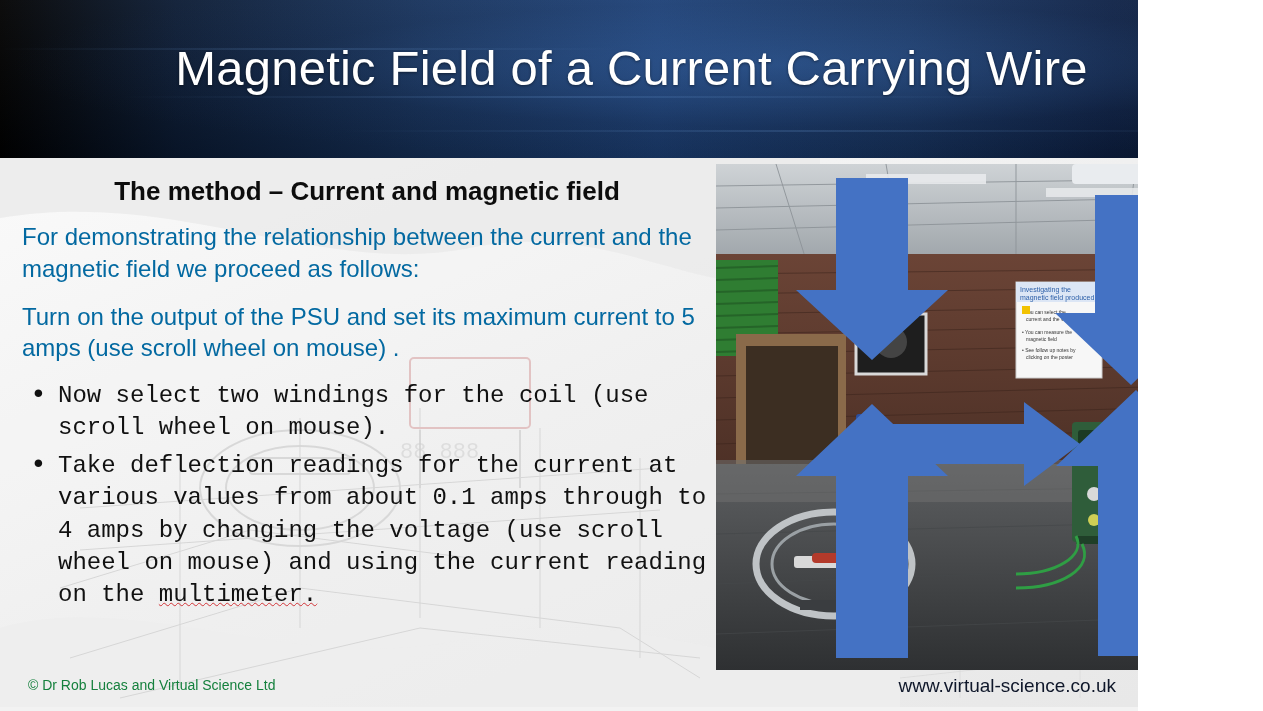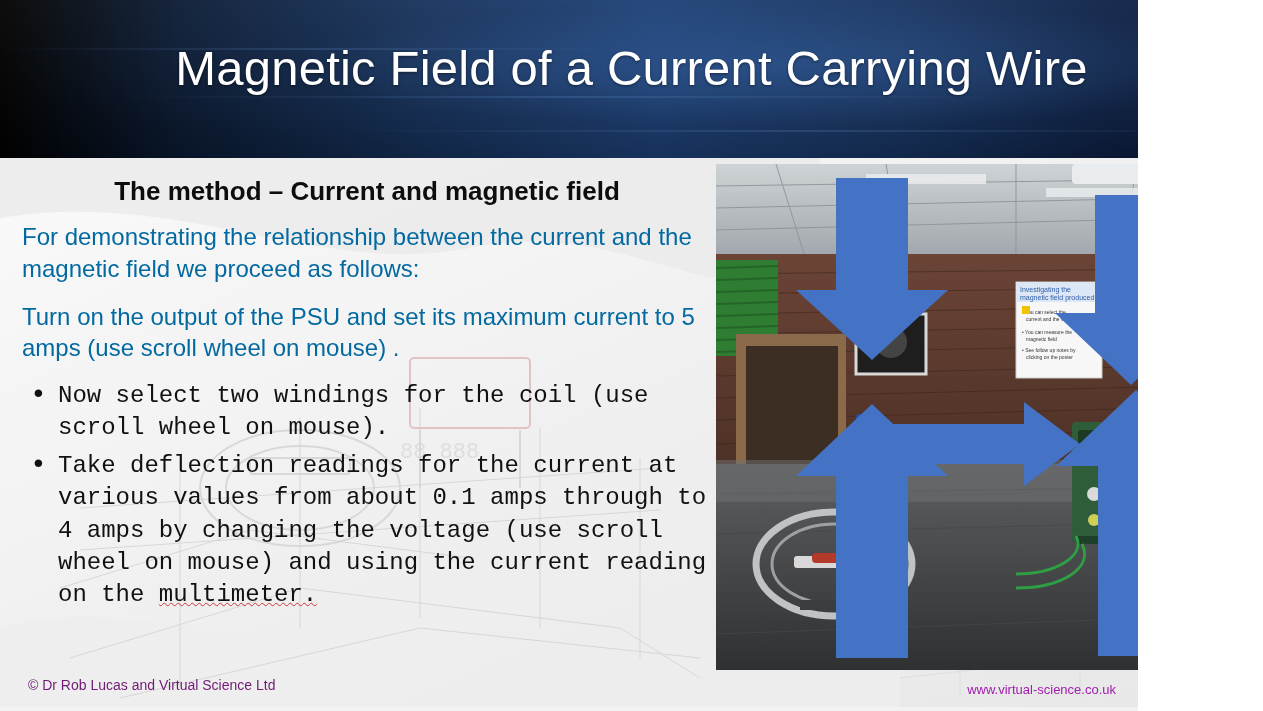--- a/index.html
+++ b/index.html
@@ -143,7 +143,7 @@
     left: 28px;
     bottom: 18px;
     font-size: 14px;
-    color: #701a75;
+    color: #15803d;
     text-align: right;
   }
   #footer-right {

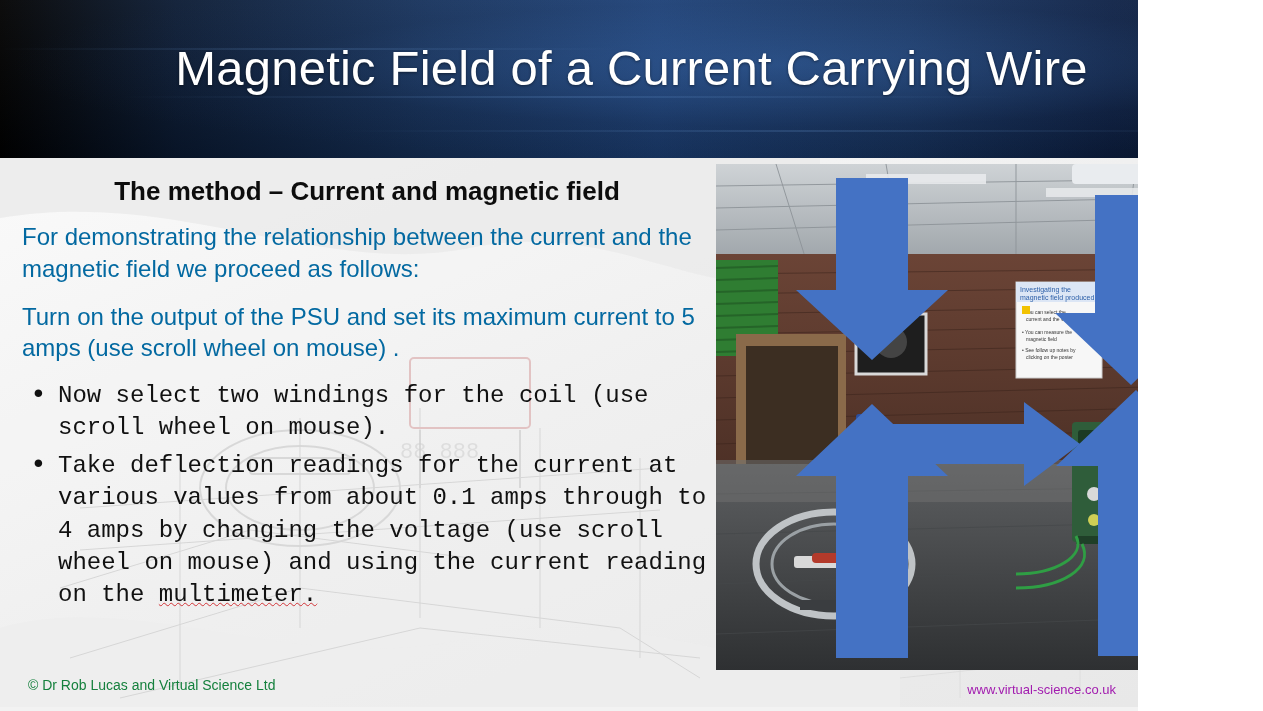--- a/index.html
+++ b/index.html
@@ -150,8 +150,8 @@
     position: absolute;
     right: 22px;
     bottom: 14px;
-    font-size: 13px;
-    color: #a21caf;
+    font-size: 19px;
+    color: #0f172a;
   }
 </style>
 </head>

